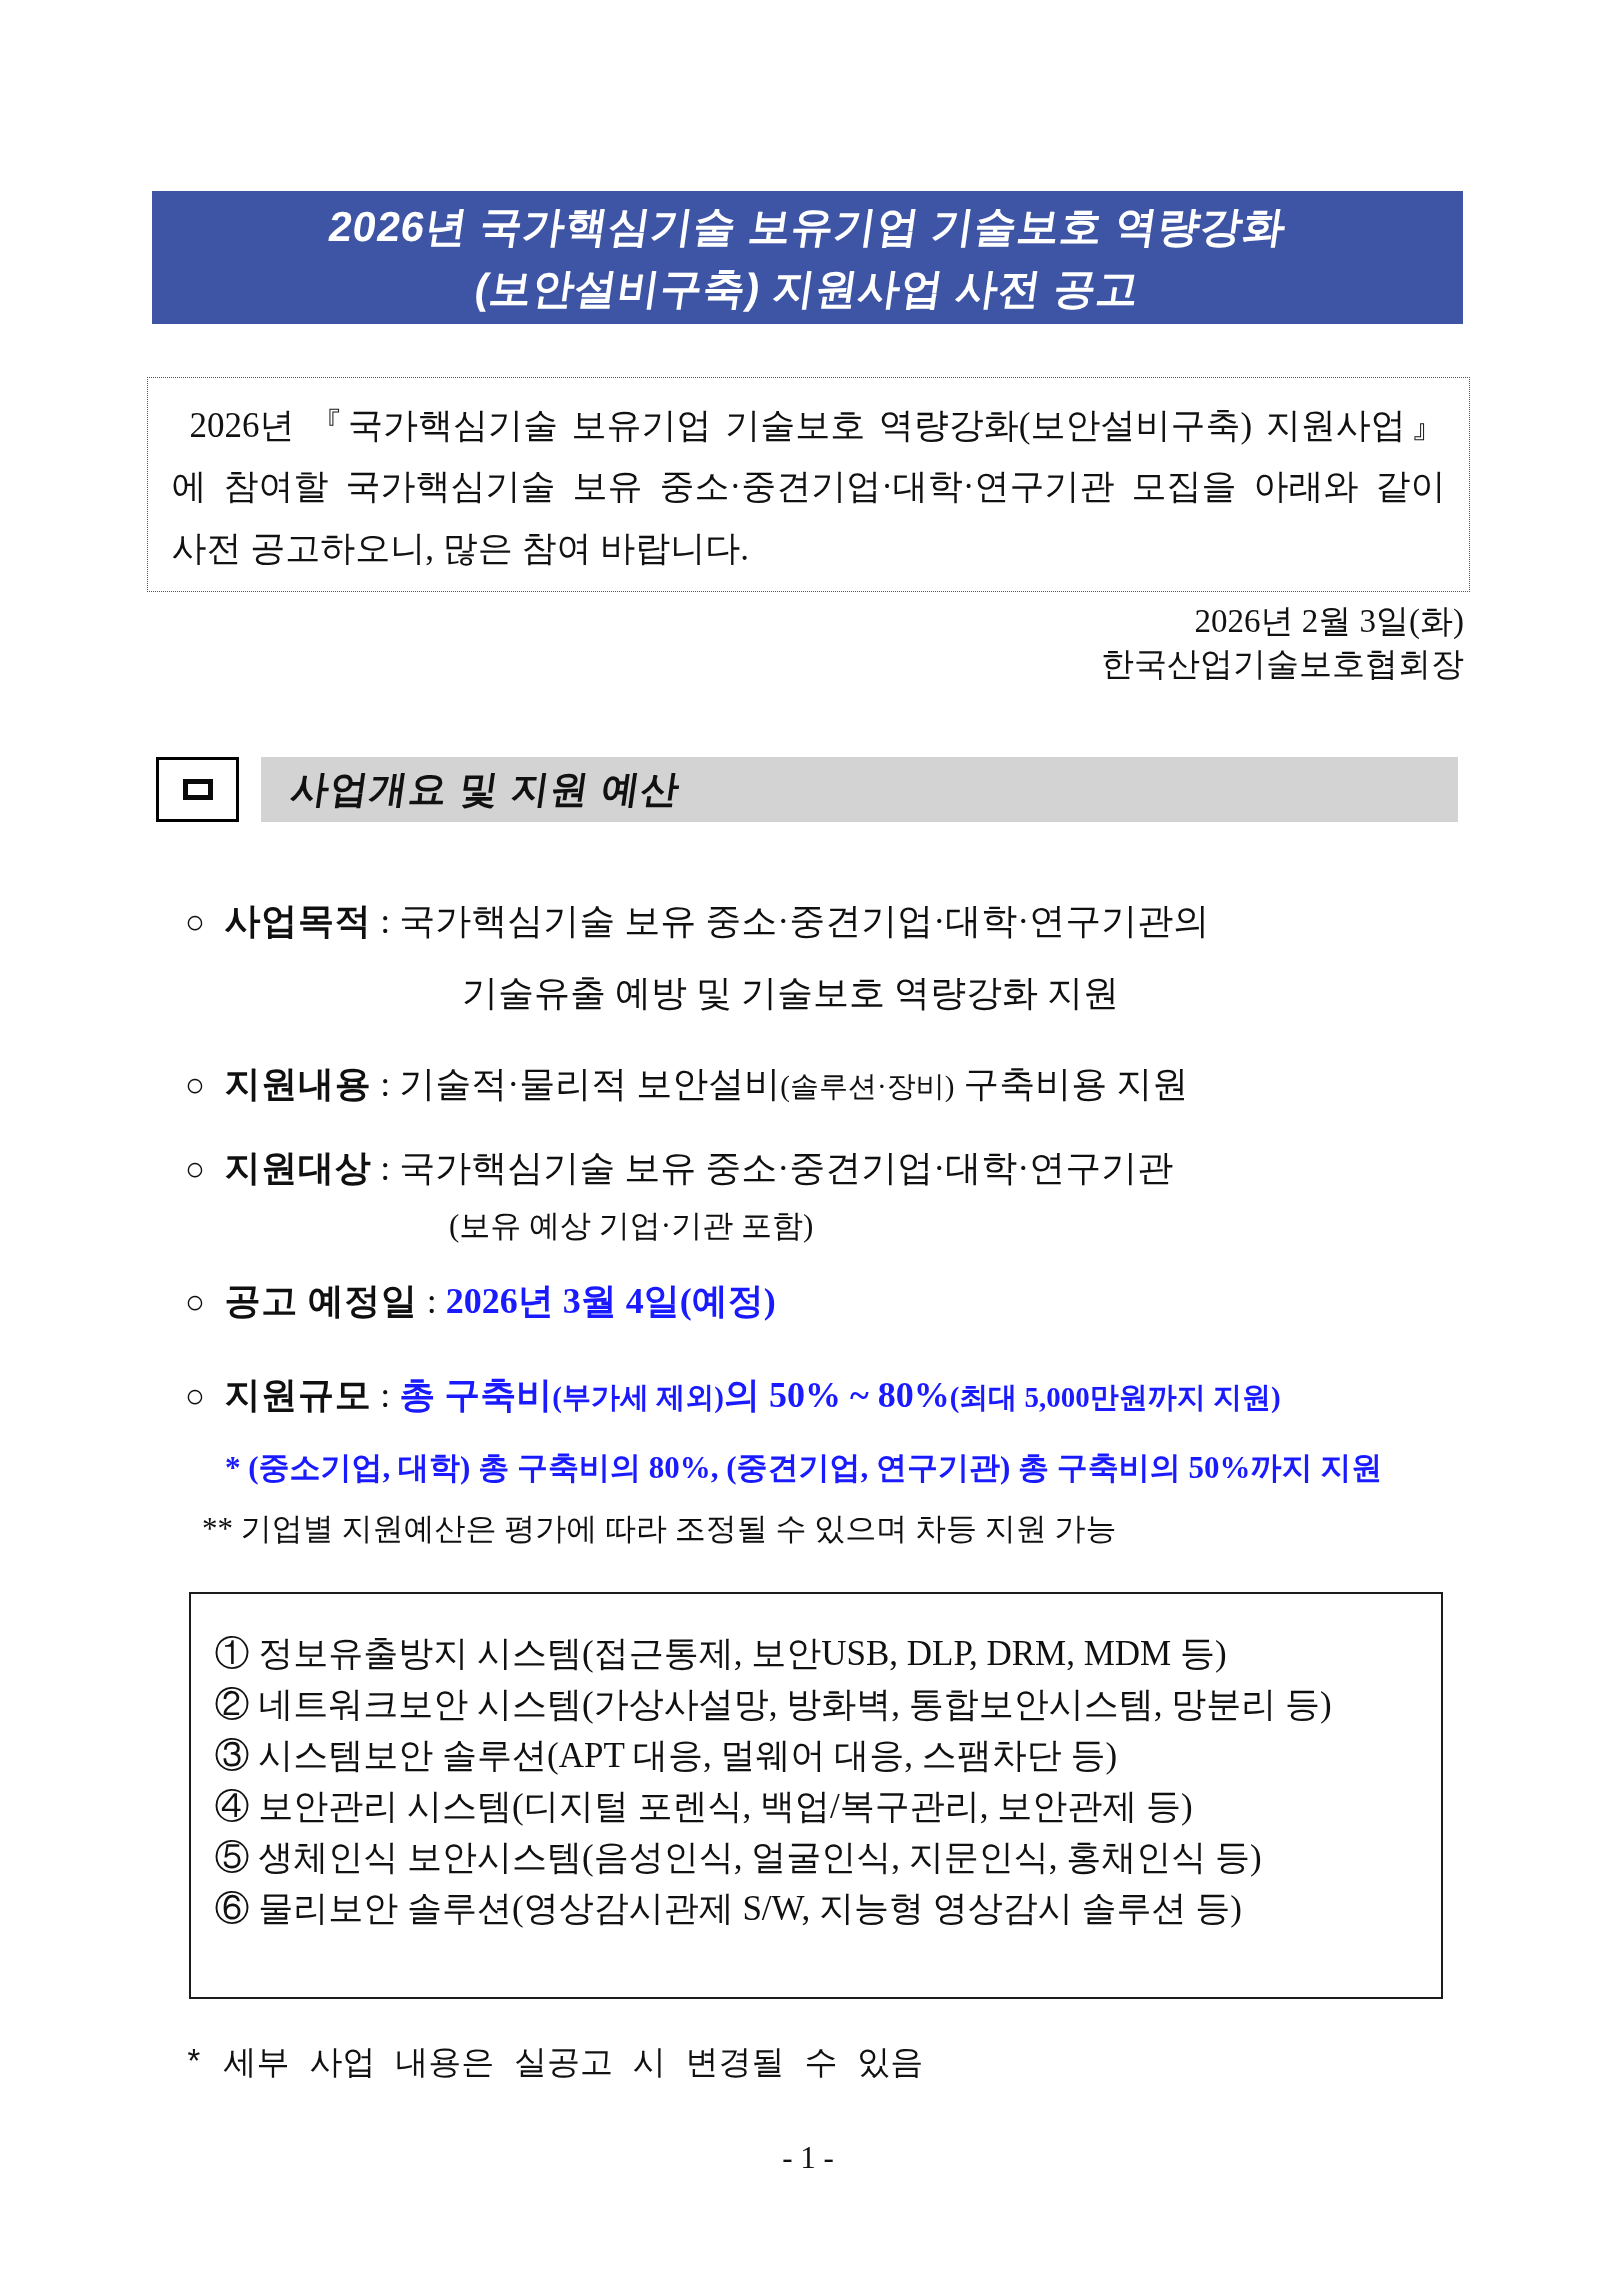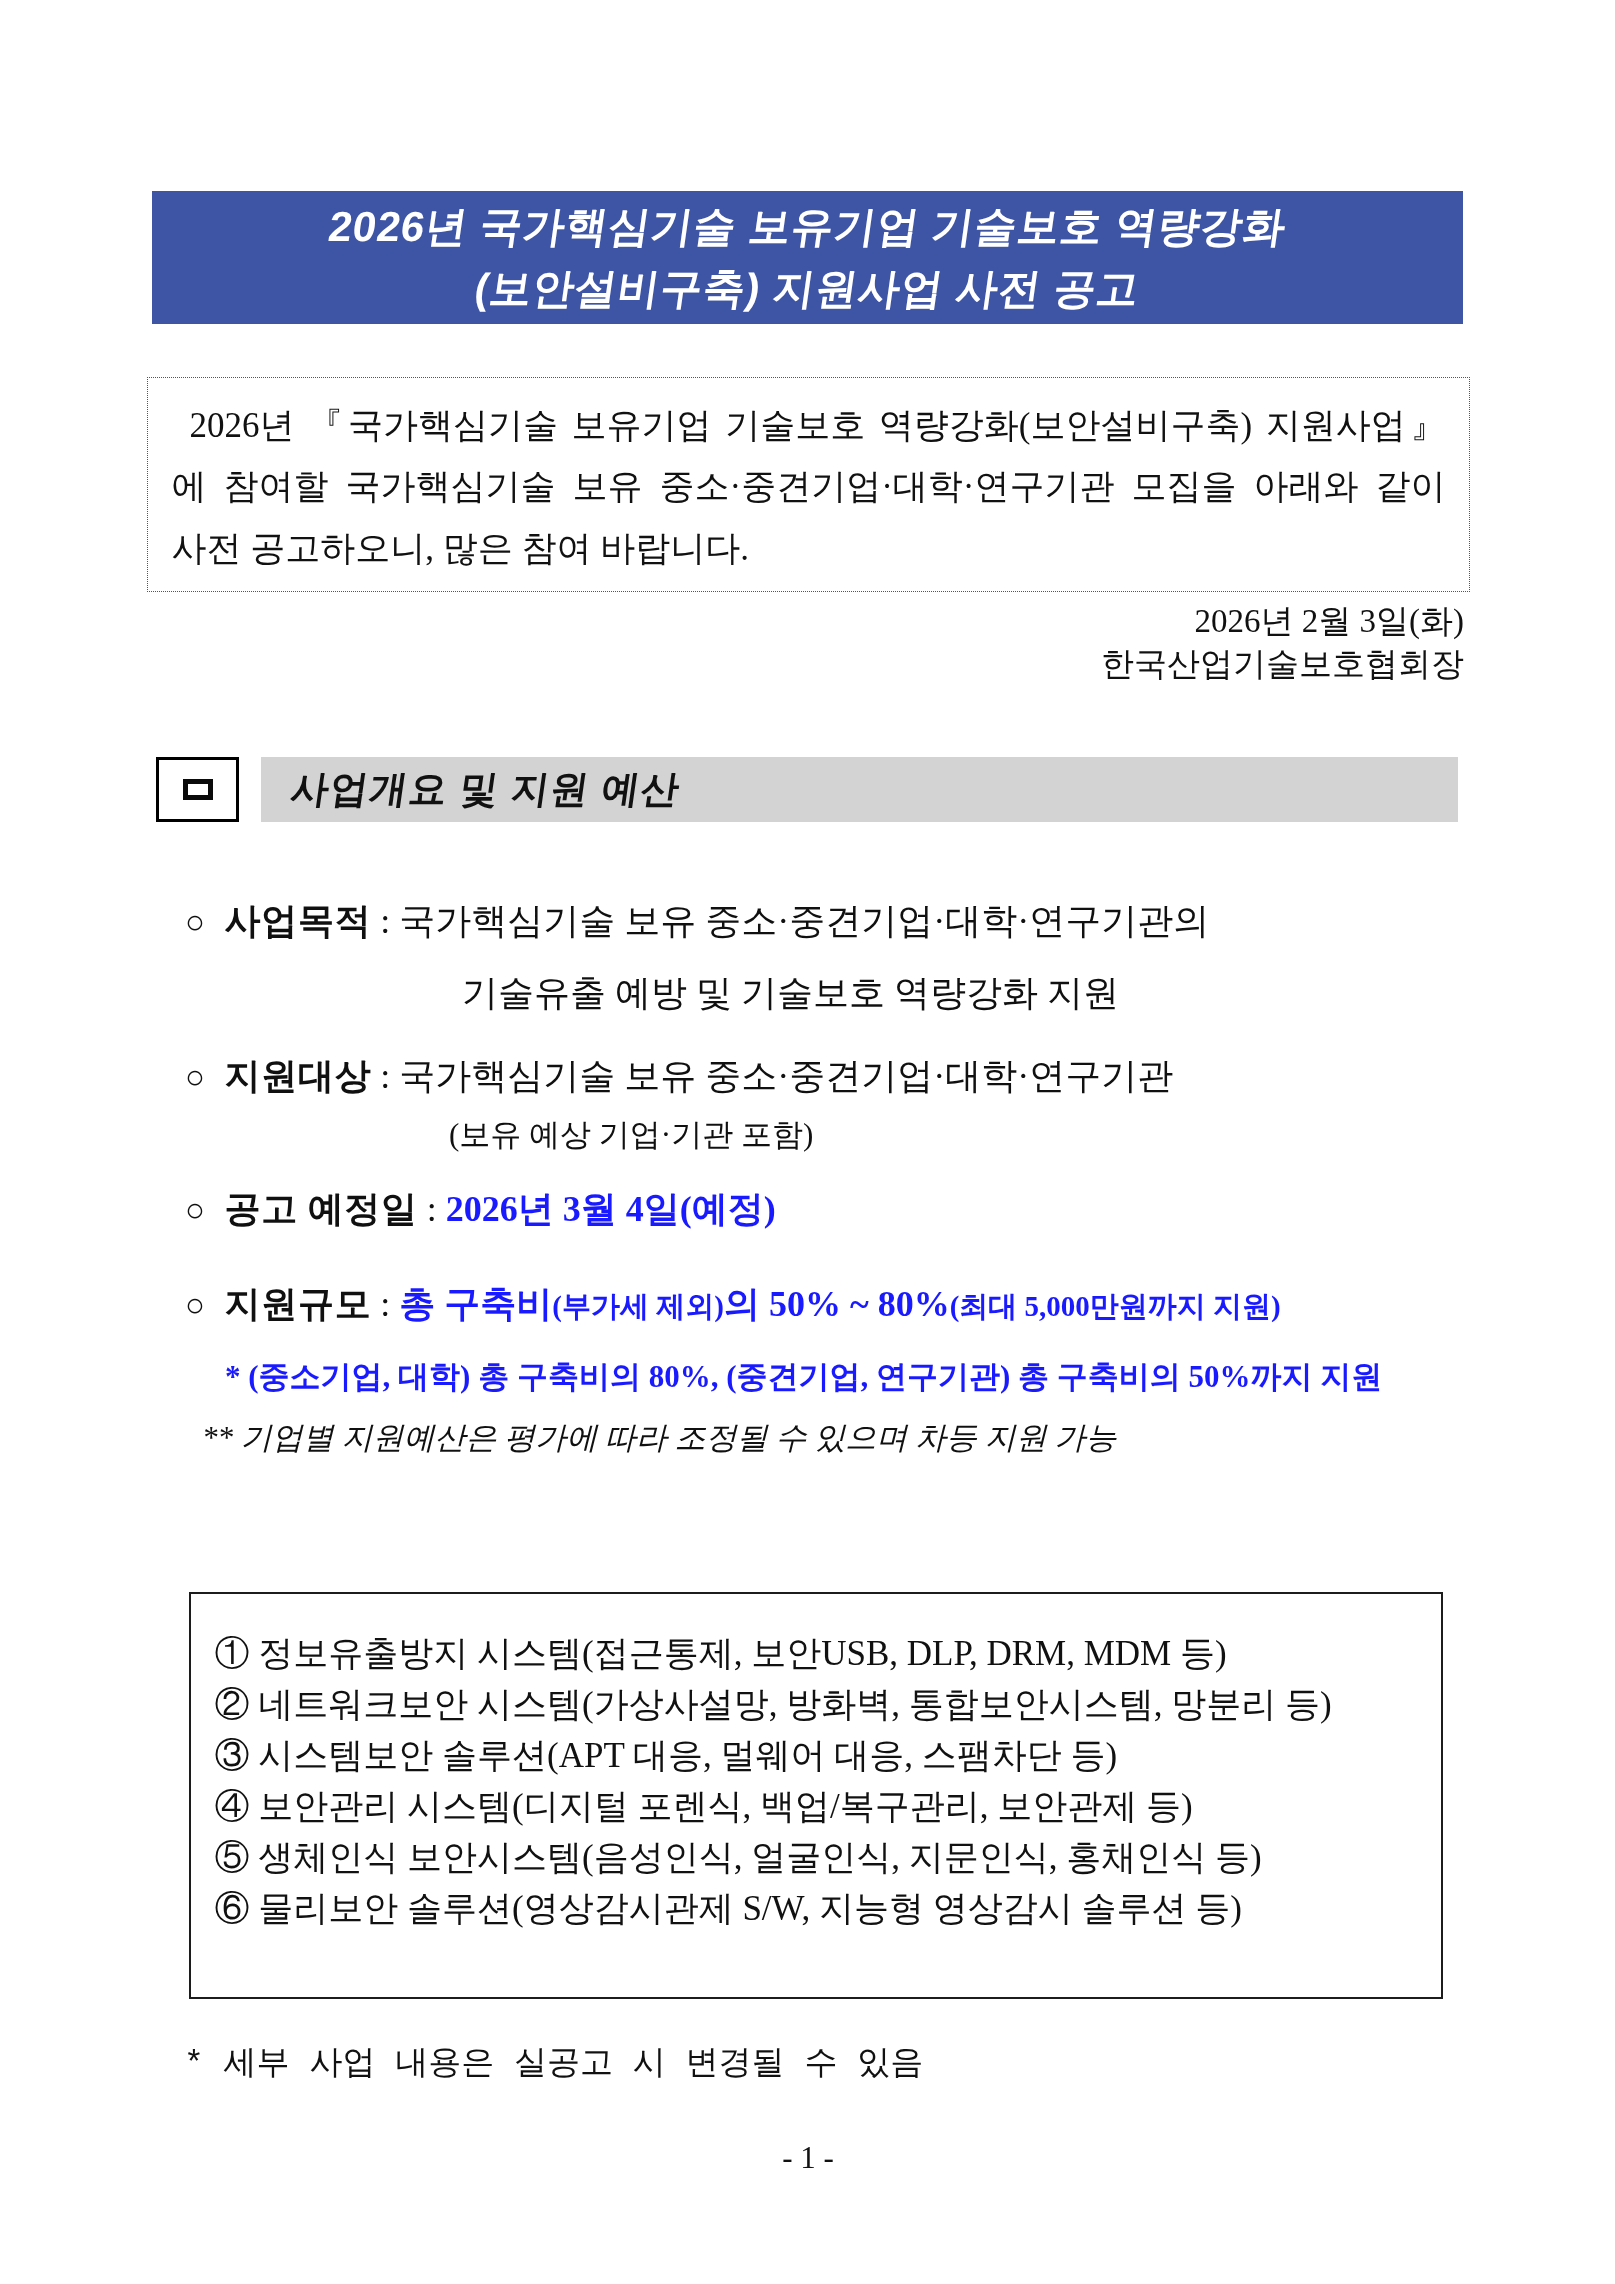--- a/index.html
+++ b/index.html
@@ -115,6 +115,9 @@
     </div>
     <div class="cont-line m-purpose2">기술유출 예방 및 기술보호 역량강화 지원</div>
 
+    <div class="bullet m-b2">
+      <span class="b-marker">○</span><span class="b-label">지원내용</span><span> : </span><span>기술적·물리적 보안설비</span><span class="small">(솔루션·장비)</span><span> 구축비용 지원</span>
+    </div>
 
     <div class="bullet m-b3">
       <span class="b-marker">○</span><span class="b-label">지원대상</span><span> : </span><span>국가핵심기술 보유 중소·중견기업·대학·연구기관</span>

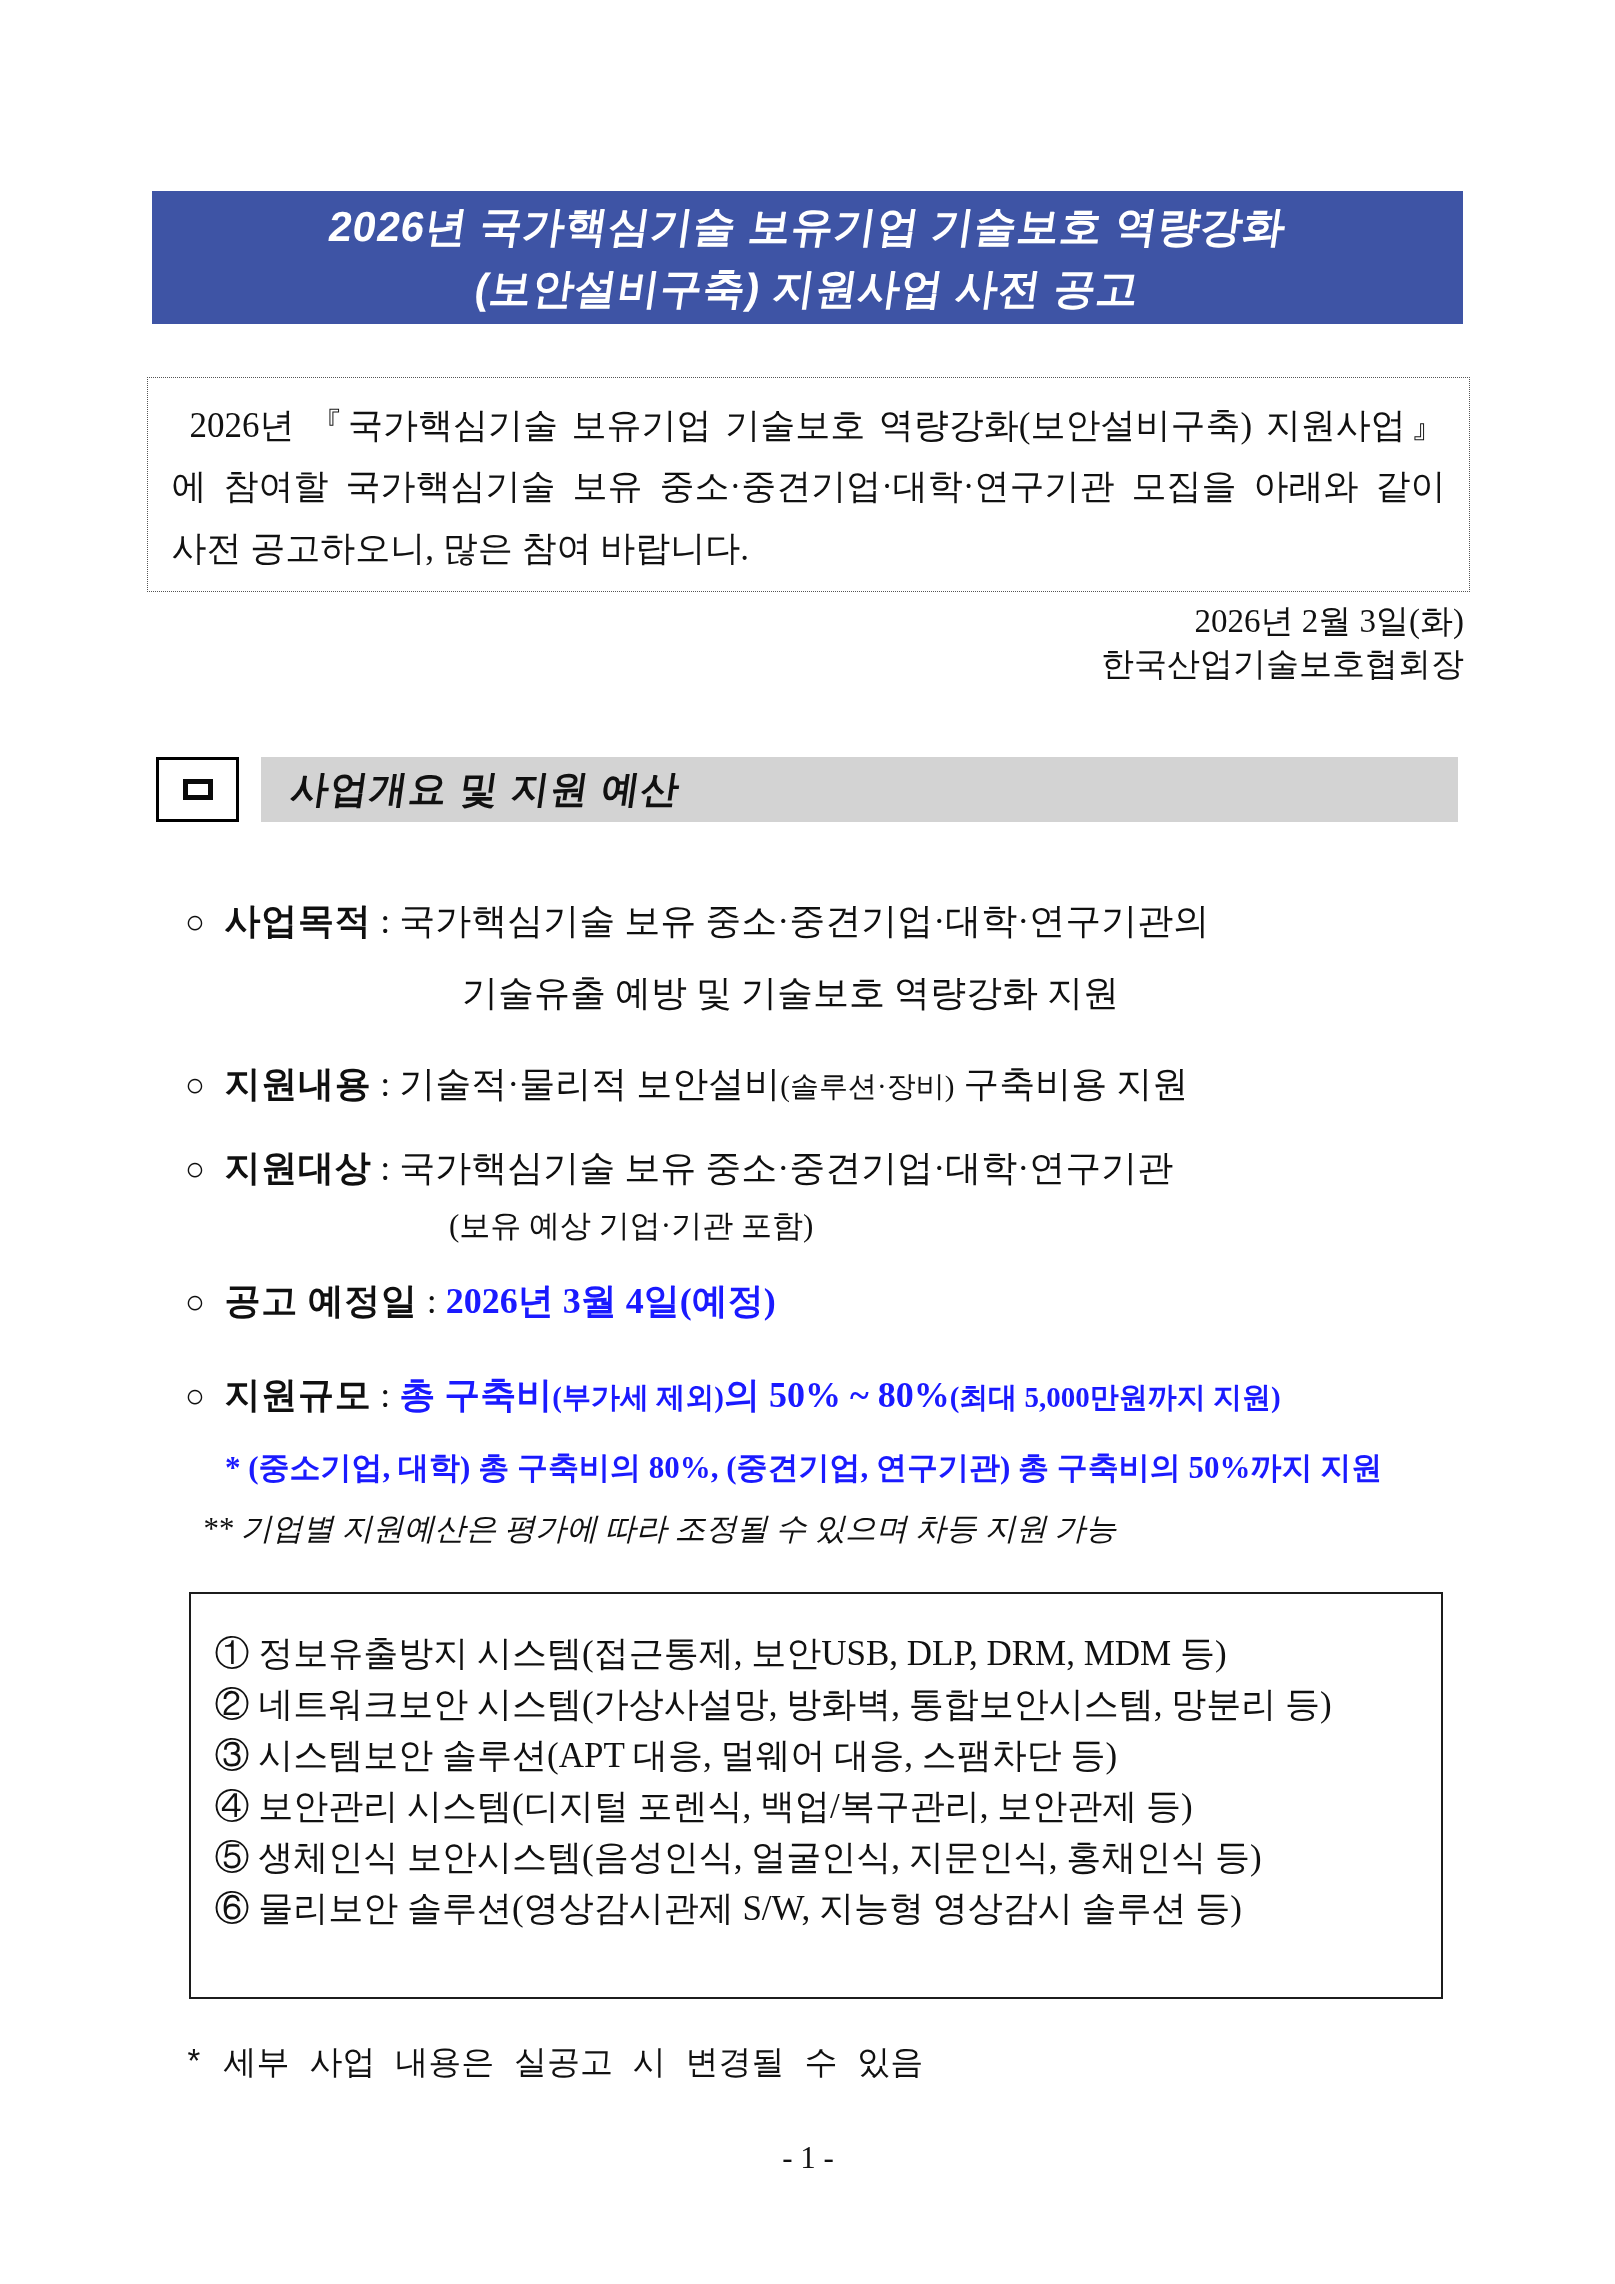--- a/index.html
+++ b/index.html
@@ -61,7 +61,7 @@
   .m-b4      { margin-top:35px; }
   .m-b5      { margin-top:51px; }
   .m-noteblu { margin-left:73px; margin-top:32px; font-size:31px; font-weight:bold; }
-  .m-noteblk { margin-left:50px;  margin-top:24px; font-size:31px;font-style:italic; }
+  .m-noteblk { margin-left:50px;  margin-top:24px; font-size:31px; }
 
   
   .example-box {

